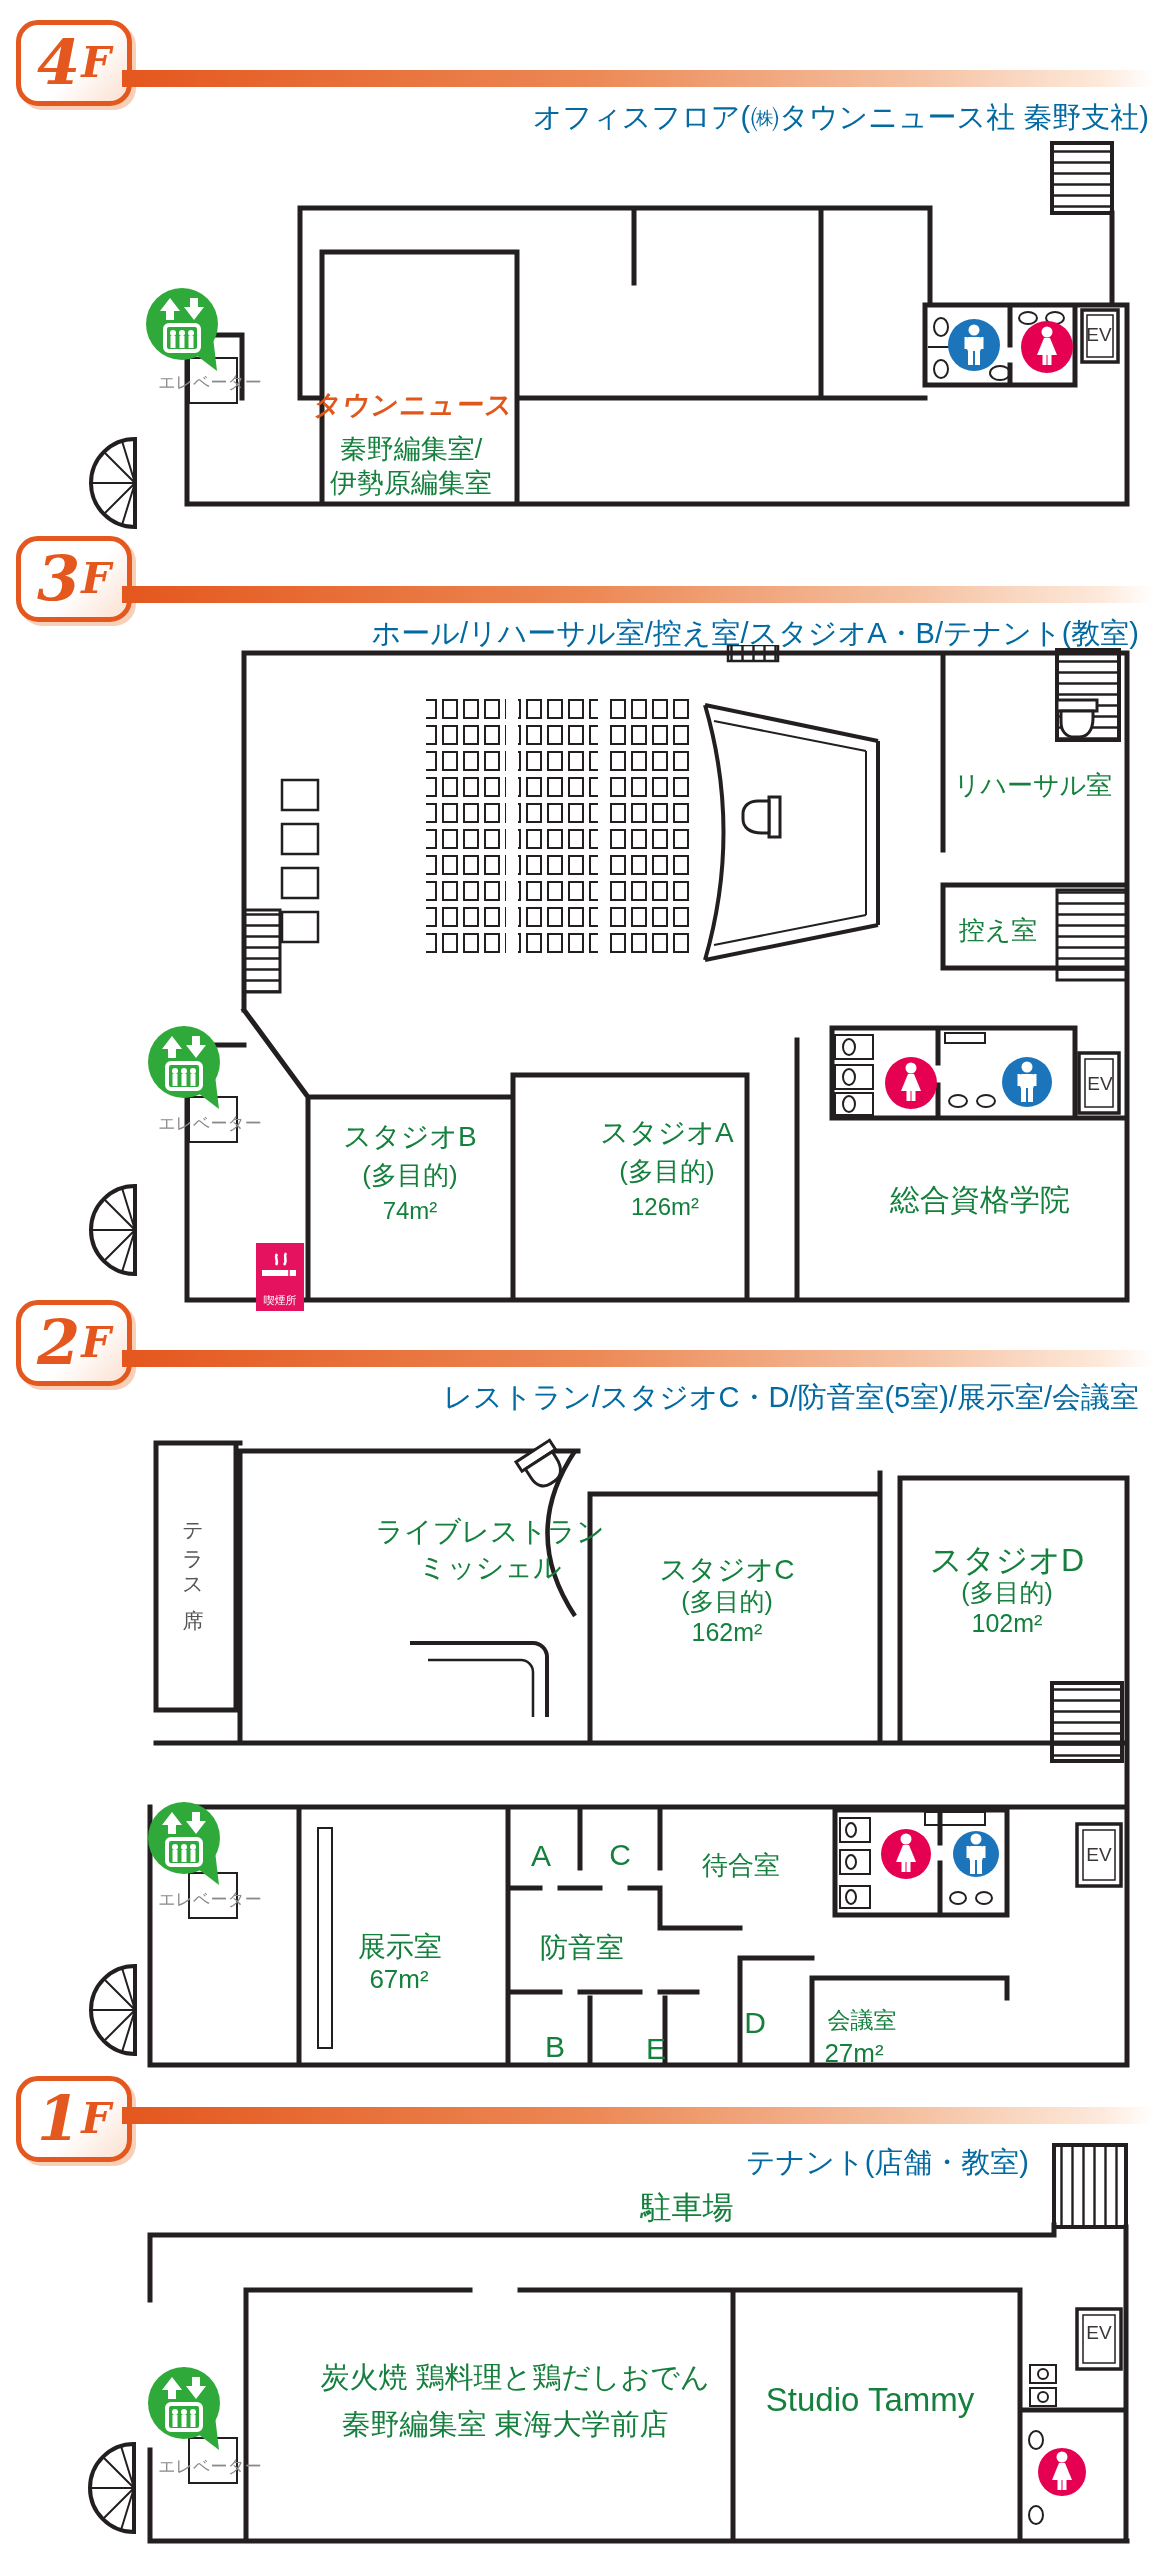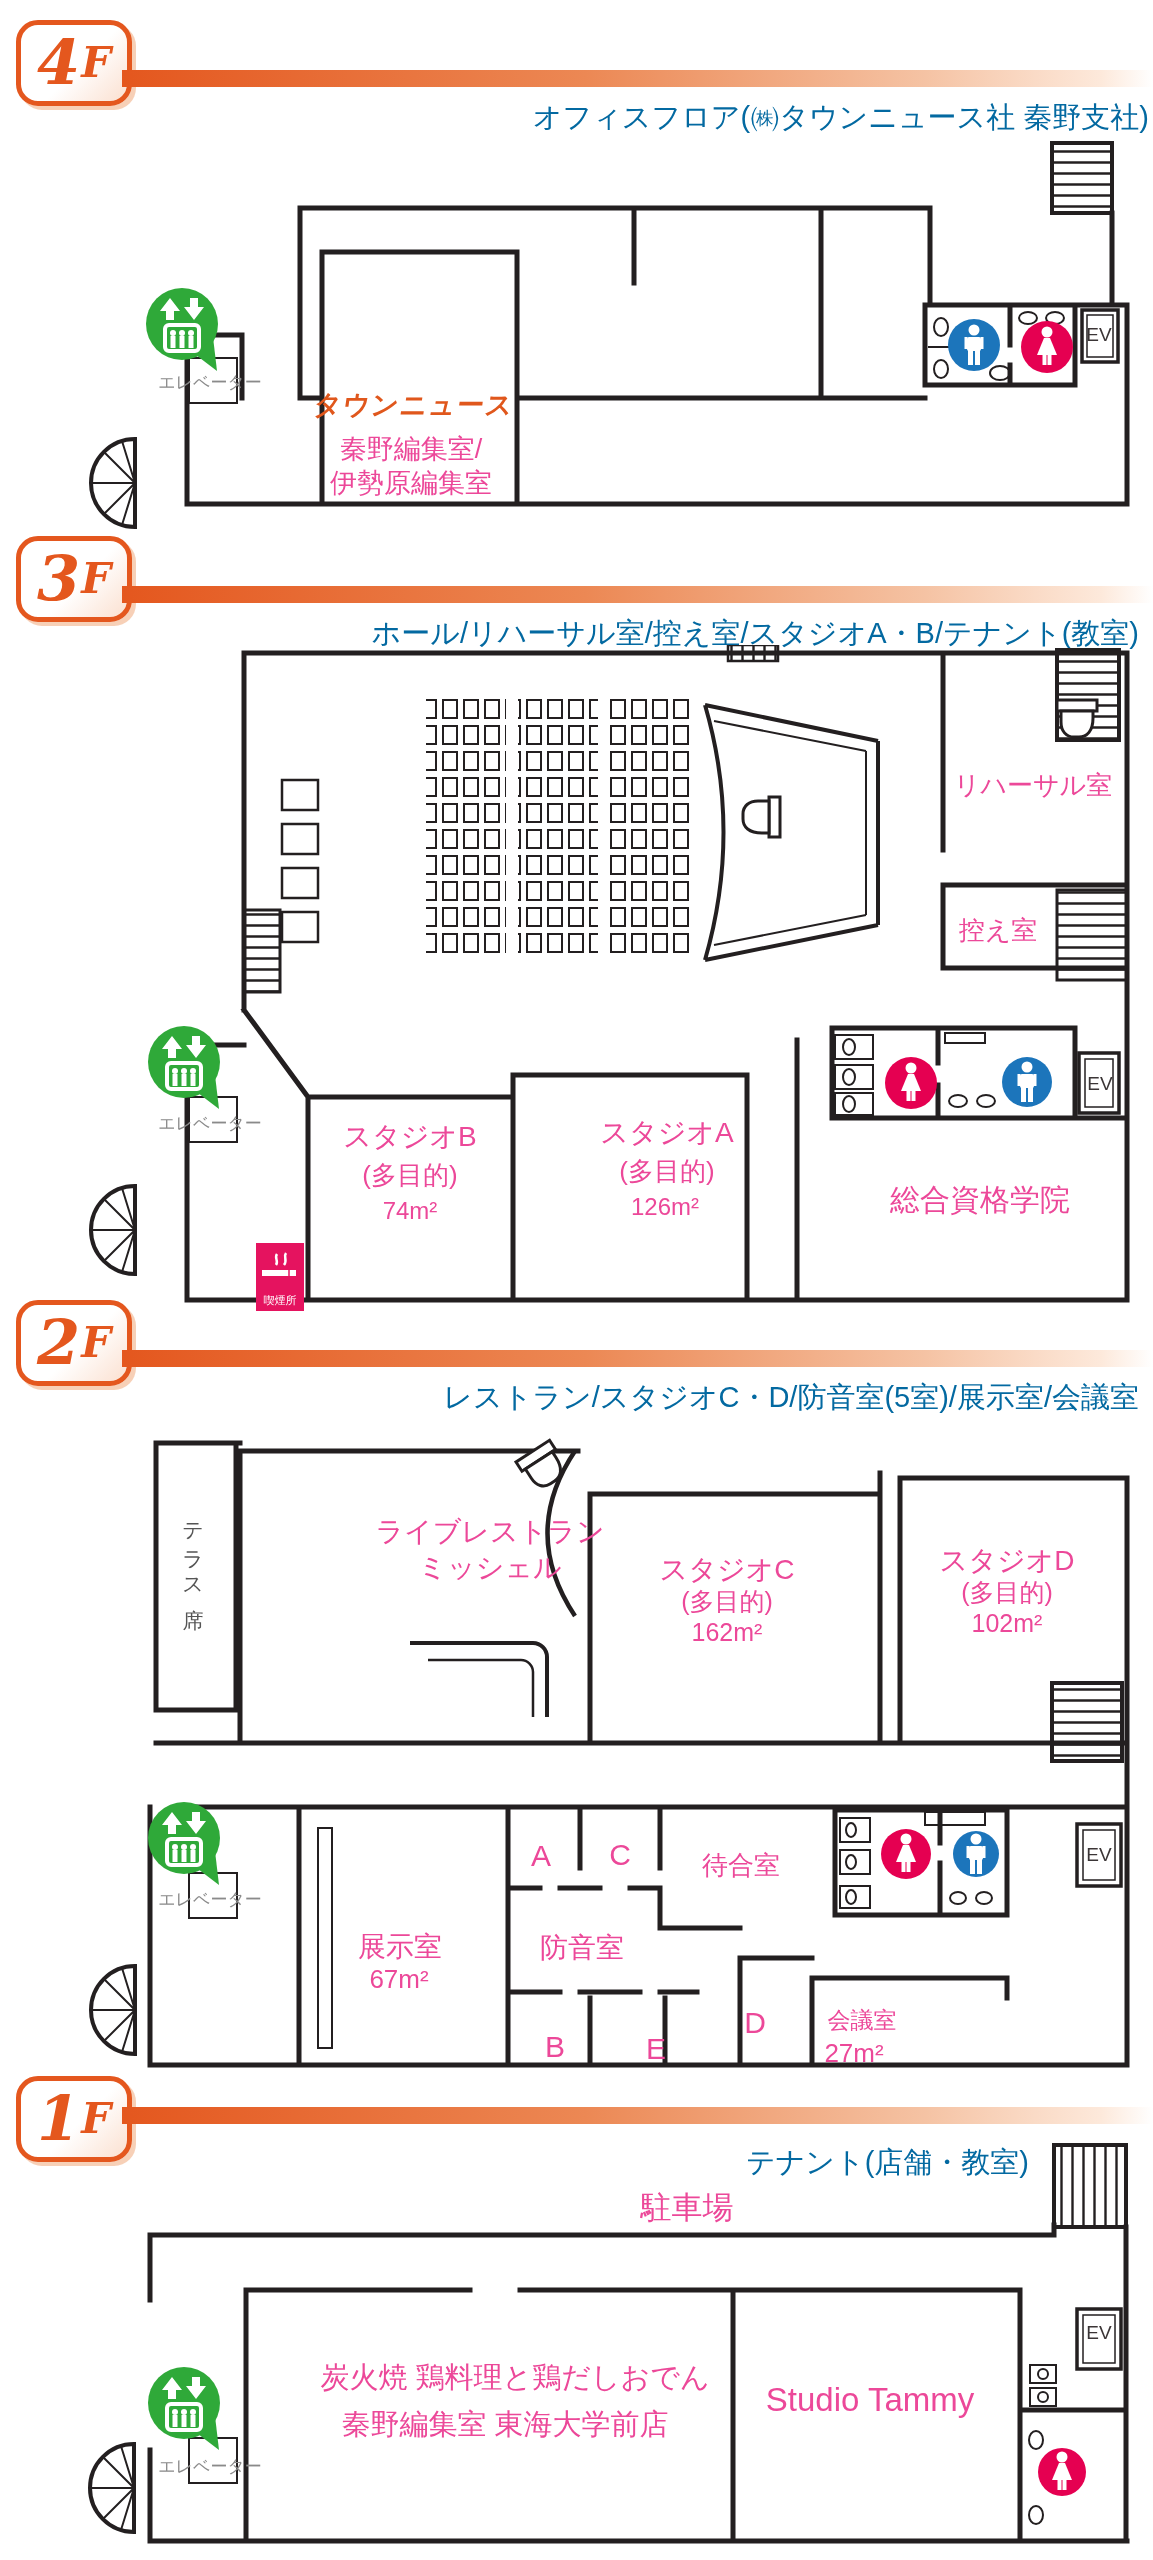--- a/index.html
+++ b/index.html
@@ -15,7 +15,7 @@
   .bar{position:absolute;left:122px;right:0;height:17px;
        background:linear-gradient(90deg,#e4571e 0%,#ec8854 45%,#f5c3a4 78%,#fde9db 95%,#fff 100%);}
   .hdr{position:absolute;color:#0369a1;font-size:29px;white-space:nowrap;}
-  .lbl{position:absolute;transform:translate(-50%,-50%);white-space:nowrap;color:#ec4899;text-align:center;}
+  .lbl{position:absolute;transform:translate(-50%,-50%);white-space:nowrap;color:#15803d;text-align:center;}
   .plan{position:absolute;left:0;}
   .icon{position:absolute;}
   .evtxt{position:absolute;width:50px;text-align:center;color:#3b3536;font-size:19px;}

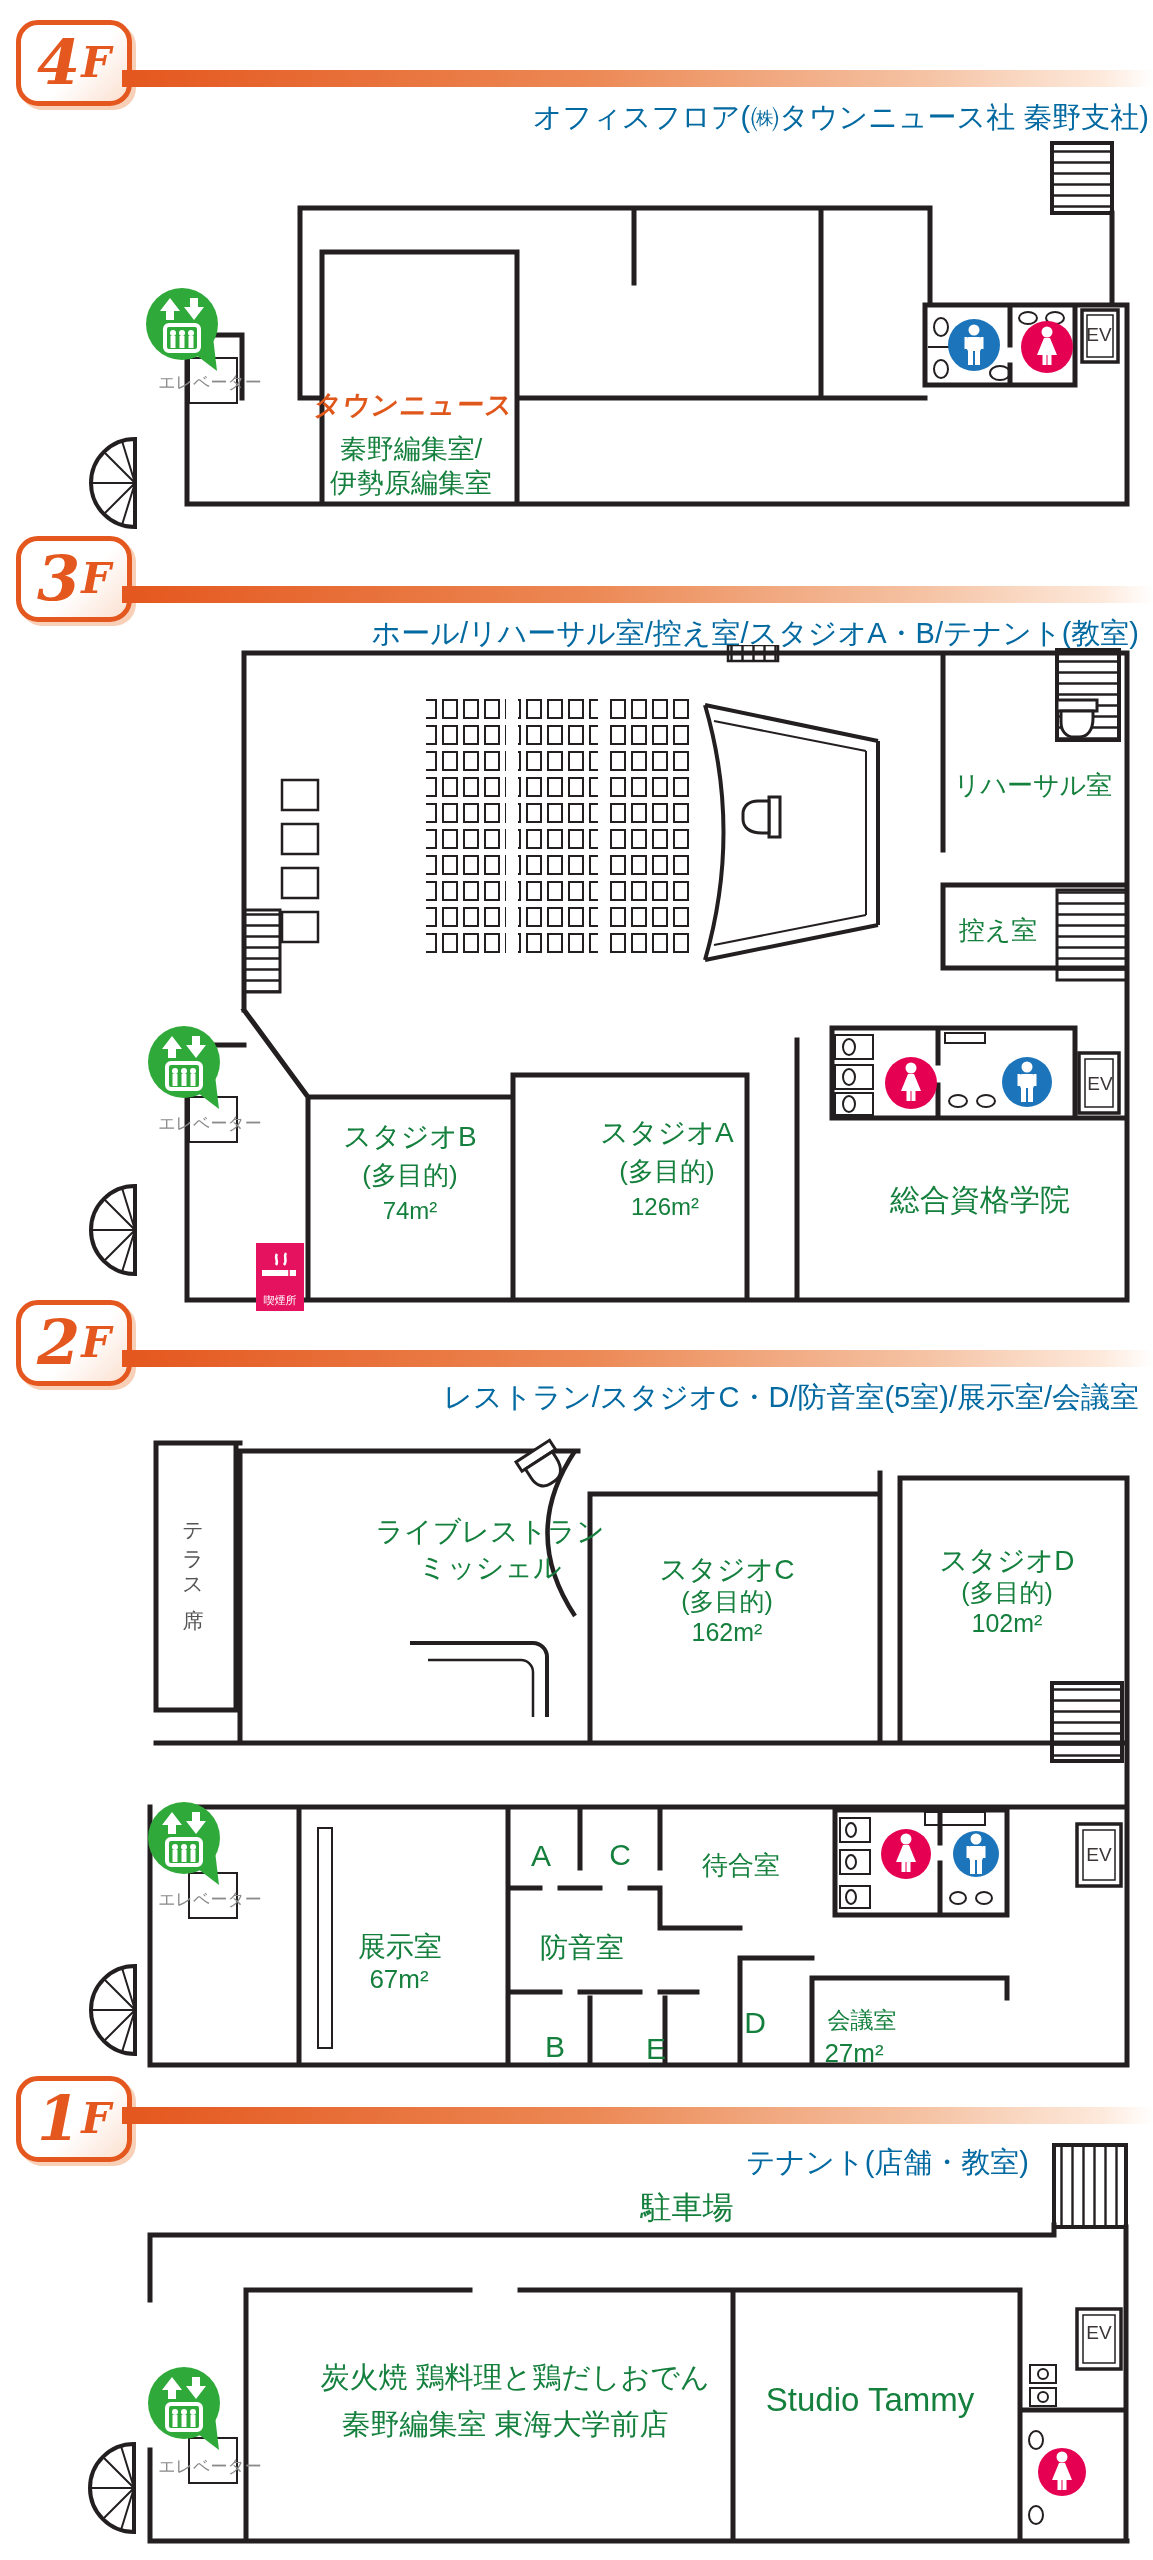--- a/index.html
+++ b/index.html
@@ -299,7 +299,7 @@
 <div class="lbl" style="left:727px;top:1570px;font-size:28px">スタジオC</div>
 <div class="lbl" style="left:727px;top:1601px;font-size:25px">(多目的)</div>
 <div class="lbl" style="left:727px;top:1632px;font-size:25px">162m²</div>
-<div class="lbl" style="left:1007px;top:1561px;font-size:28px">スタジオD</div>
+<div class="lbl" style="left:1007px;top:1561px;font-size:32px">スタジオD</div>
 <div class="lbl" style="left:1007px;top:1592px;font-size:25px">(多目的)</div>
 <div class="lbl" style="left:1007px;top:1623px;font-size:25px">102m²</div>
 <div class="lbl" style="left:400px;top:1947px;font-size:28px">展示室</div>

